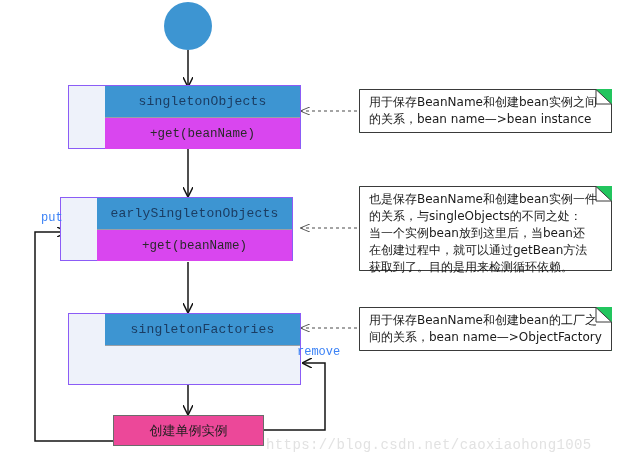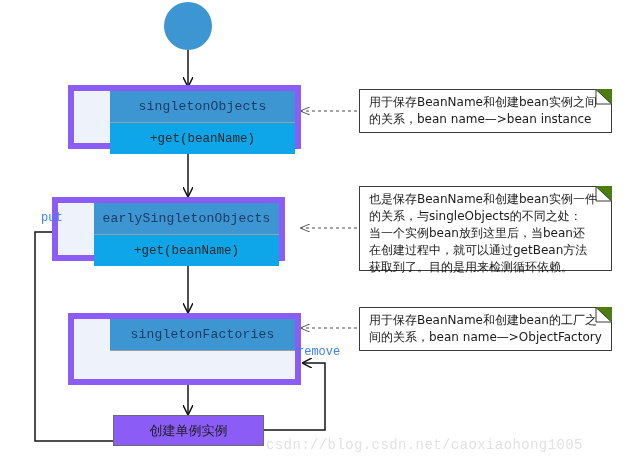--- a/index.html
+++ b/index.html
@@ -30,7 +30,7 @@
   .uml-box {
     position: absolute;
     box-sizing: border-box;
-    border: 6px solid #8b5cf6;
+    border: 1px solid #8b5cf6;
     background: #eef2fa;
     padding-left: 36px;
   }

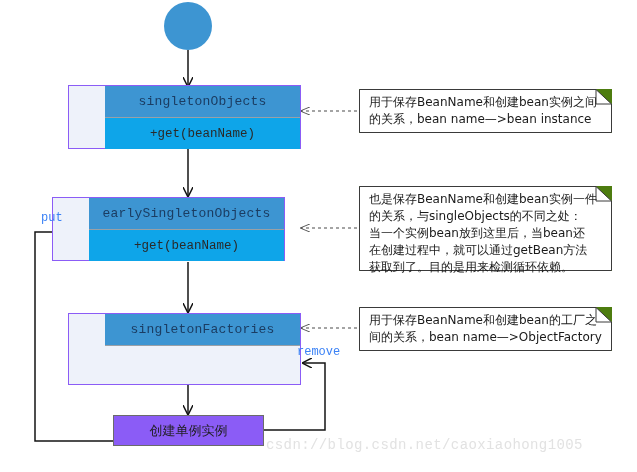--- a/index.html
+++ b/index.html
@@ -86,7 +86,7 @@
   .note {
     position: absolute;
     box-sizing: border-box;
-    background: #4d7c0f;
+    background: #22c55e;
   }
   .note .note-body {
     position: absolute;

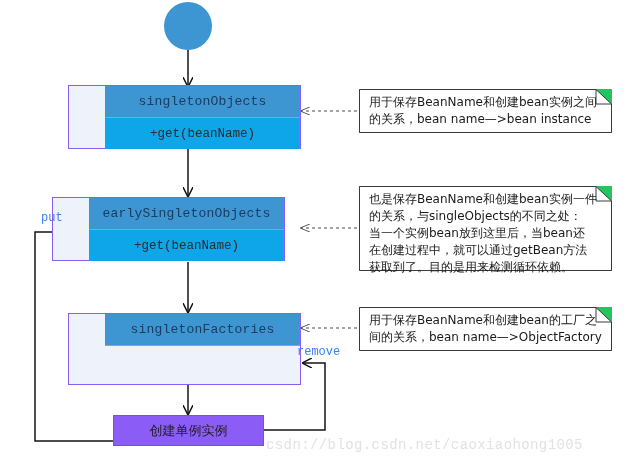--- a/index.html
+++ b/index.html
@@ -51,7 +51,7 @@
   .uml-method {
     box-sizing: border-box;
     height: 31px;
-    background: #0ea5e9;
+    background: #d946ef;
     display: flex;
     align-items: center;
     justify-content: center;

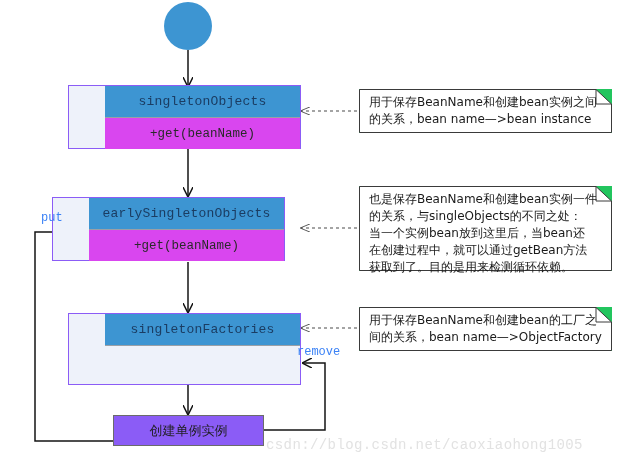--- a/index.html
+++ b/index.html
@@ -165,7 +165,7 @@
     <div class="uml-method">+get(beanName)</div>
   </div>
 
-  <div class="uml-box" style="left:52px; top:197px; width:233px; height:64px;">
+  <div class="uml-box" style="left:60px; top:197px; width:233px; height:64px;">
     <div class="uml-title">earlySingletonObjects</div>
     <div class="uml-method">+get(beanName)</div>
   </div>

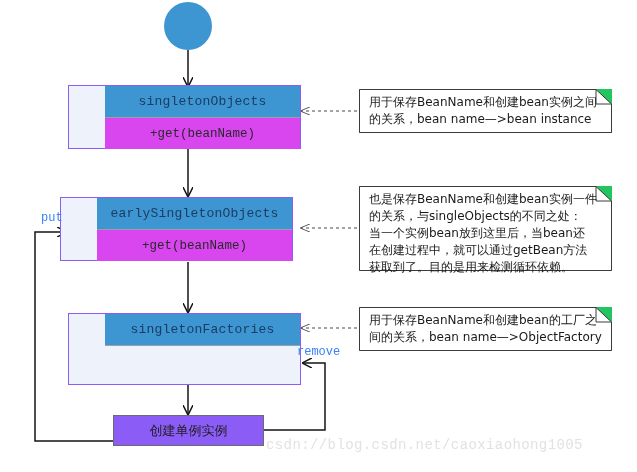--- a/index.html
+++ b/index.html
@@ -73,7 +73,7 @@
     position: absolute;
     box-sizing: border-box;
     border: 1px solid #6b6b6b;
-    background: #8b5cf6;
+    background: #ec4899;
     display: flex;
     align-items: center;
     justify-content: center;

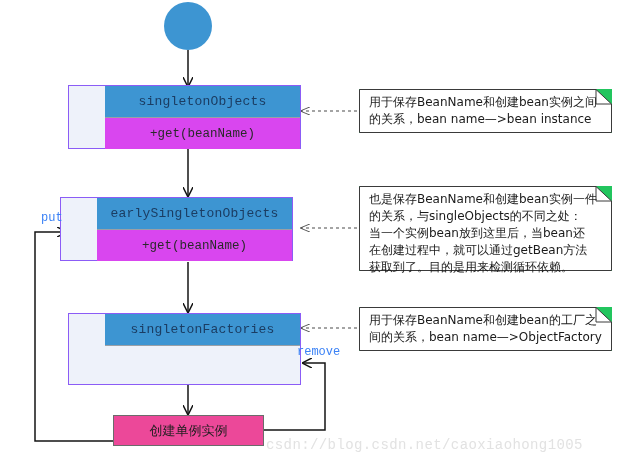--- a/index.html
+++ b/index.html
@@ -210,7 +210,7 @@
 
   <div class="edge-label" style="left:297px; top:345px;">remove</div>
 
-  <div class="watermark" style="left:266px; top:437px;">csdn://blog.csdn.net/caoxiaohong1005</div>
+  <div class="watermark" style="left:266px; top:437px;">https://blog.csdn.net/caoxiaohong1005</div>
 
 </div>
 

